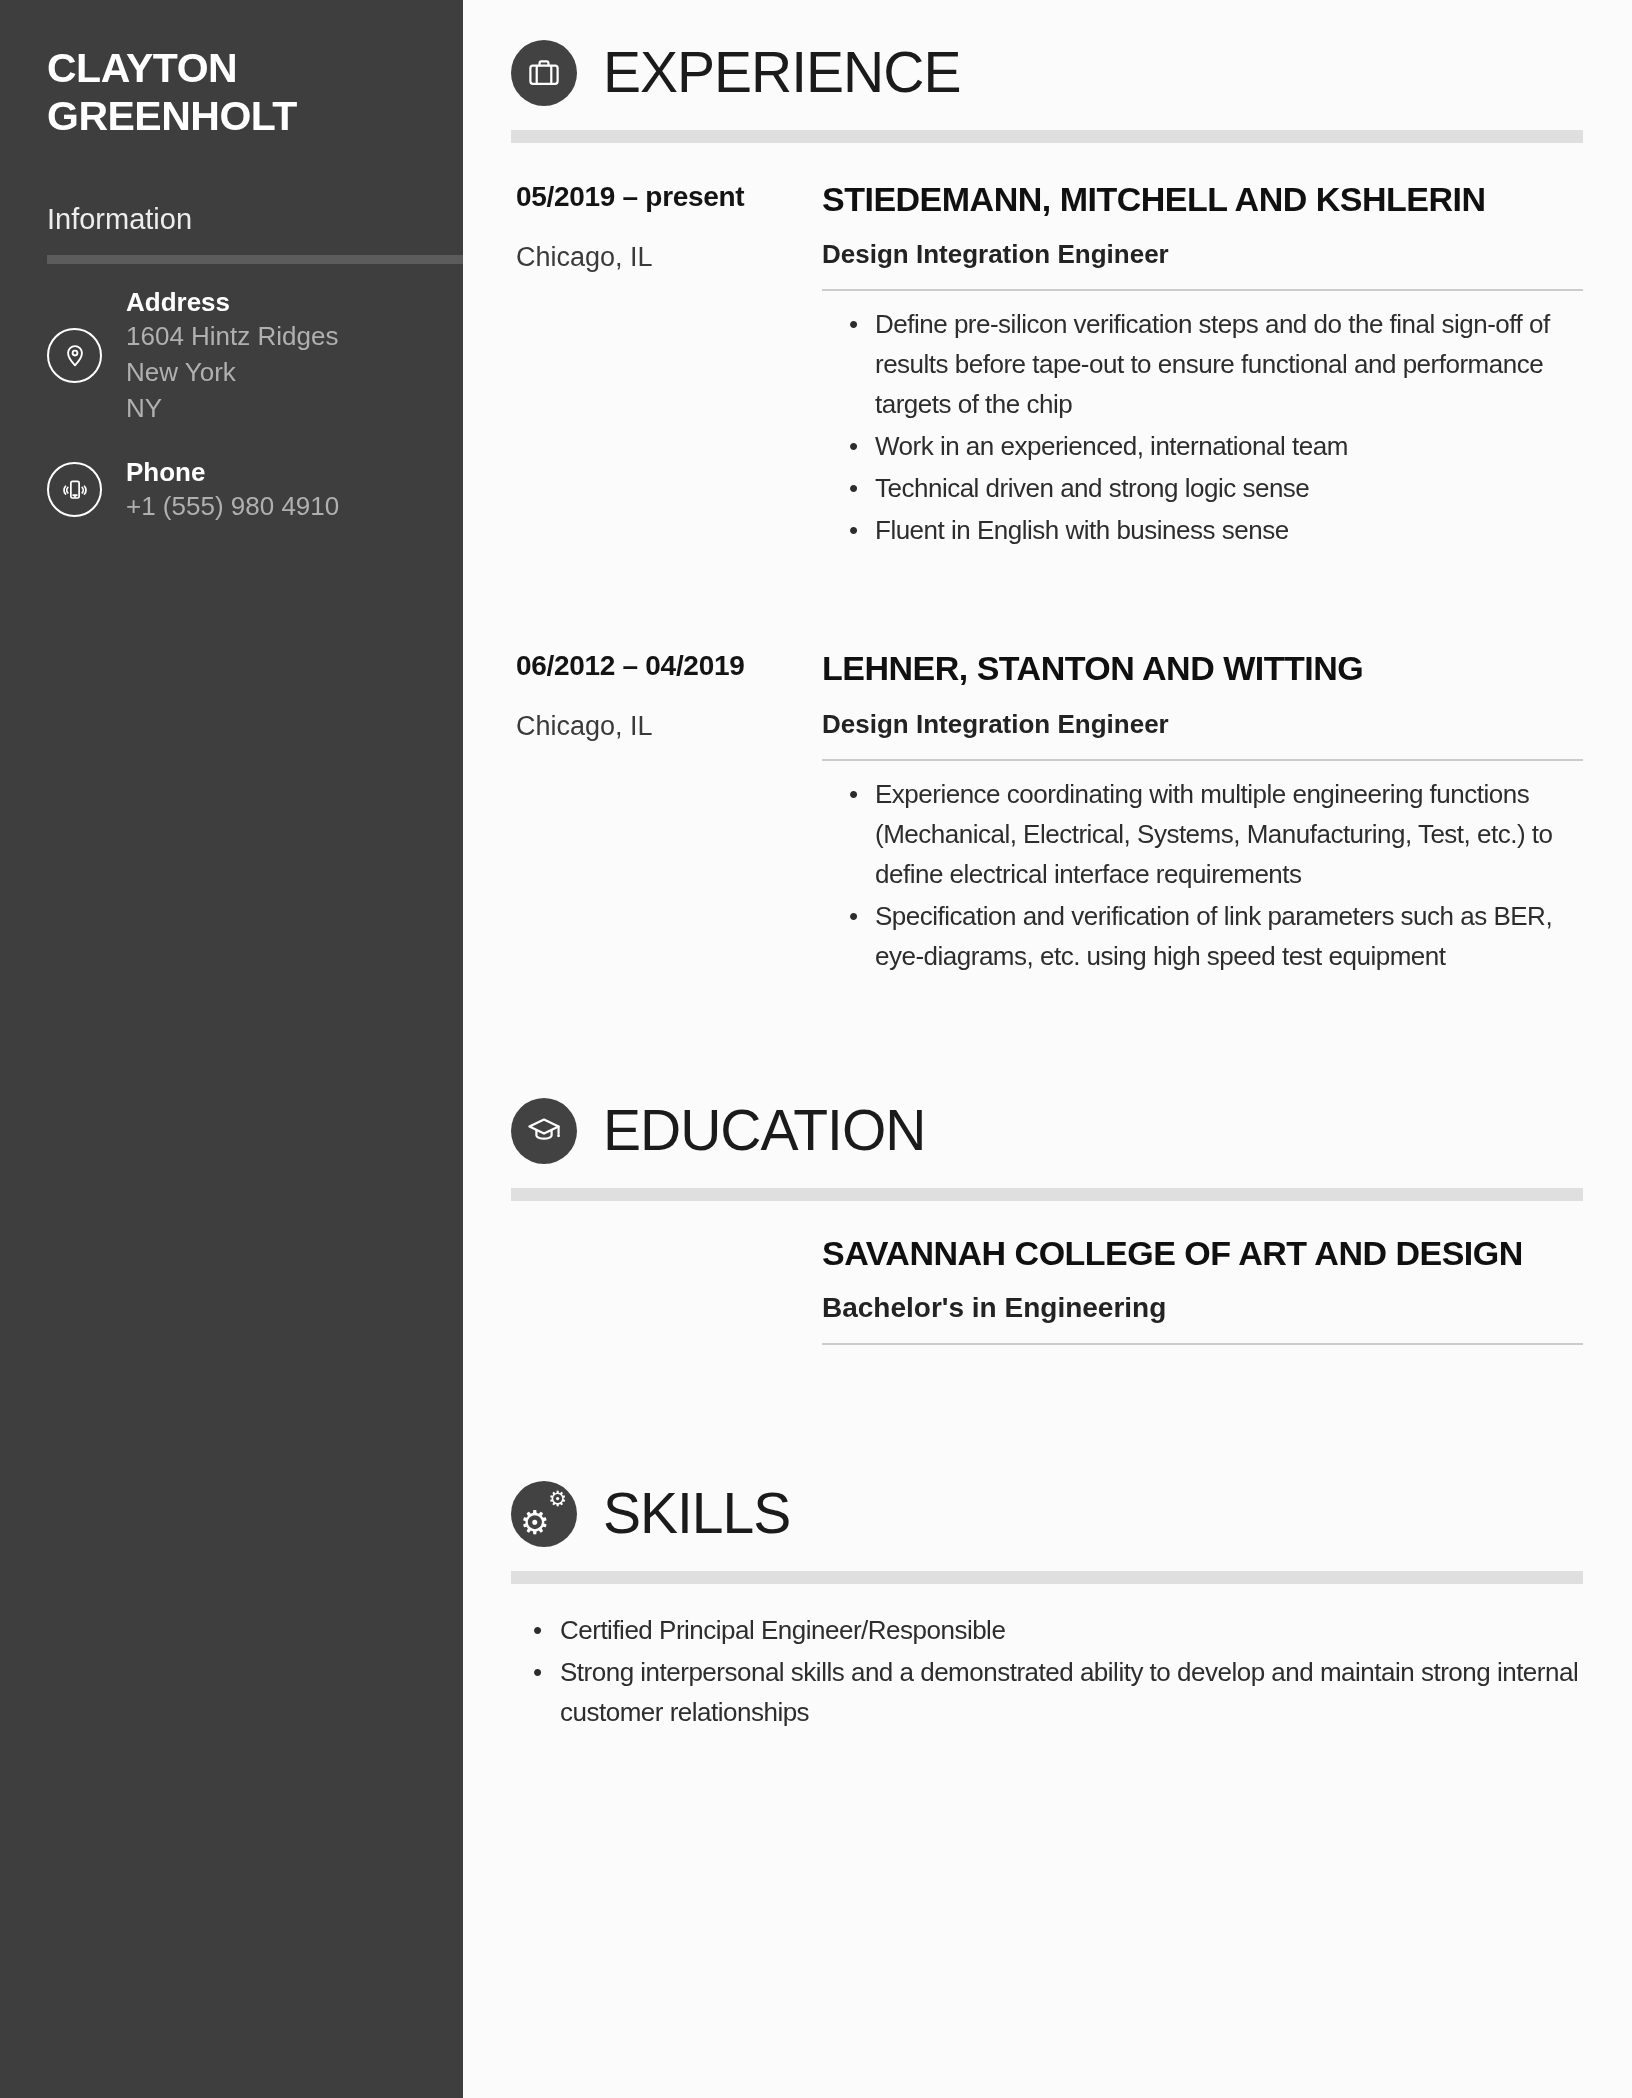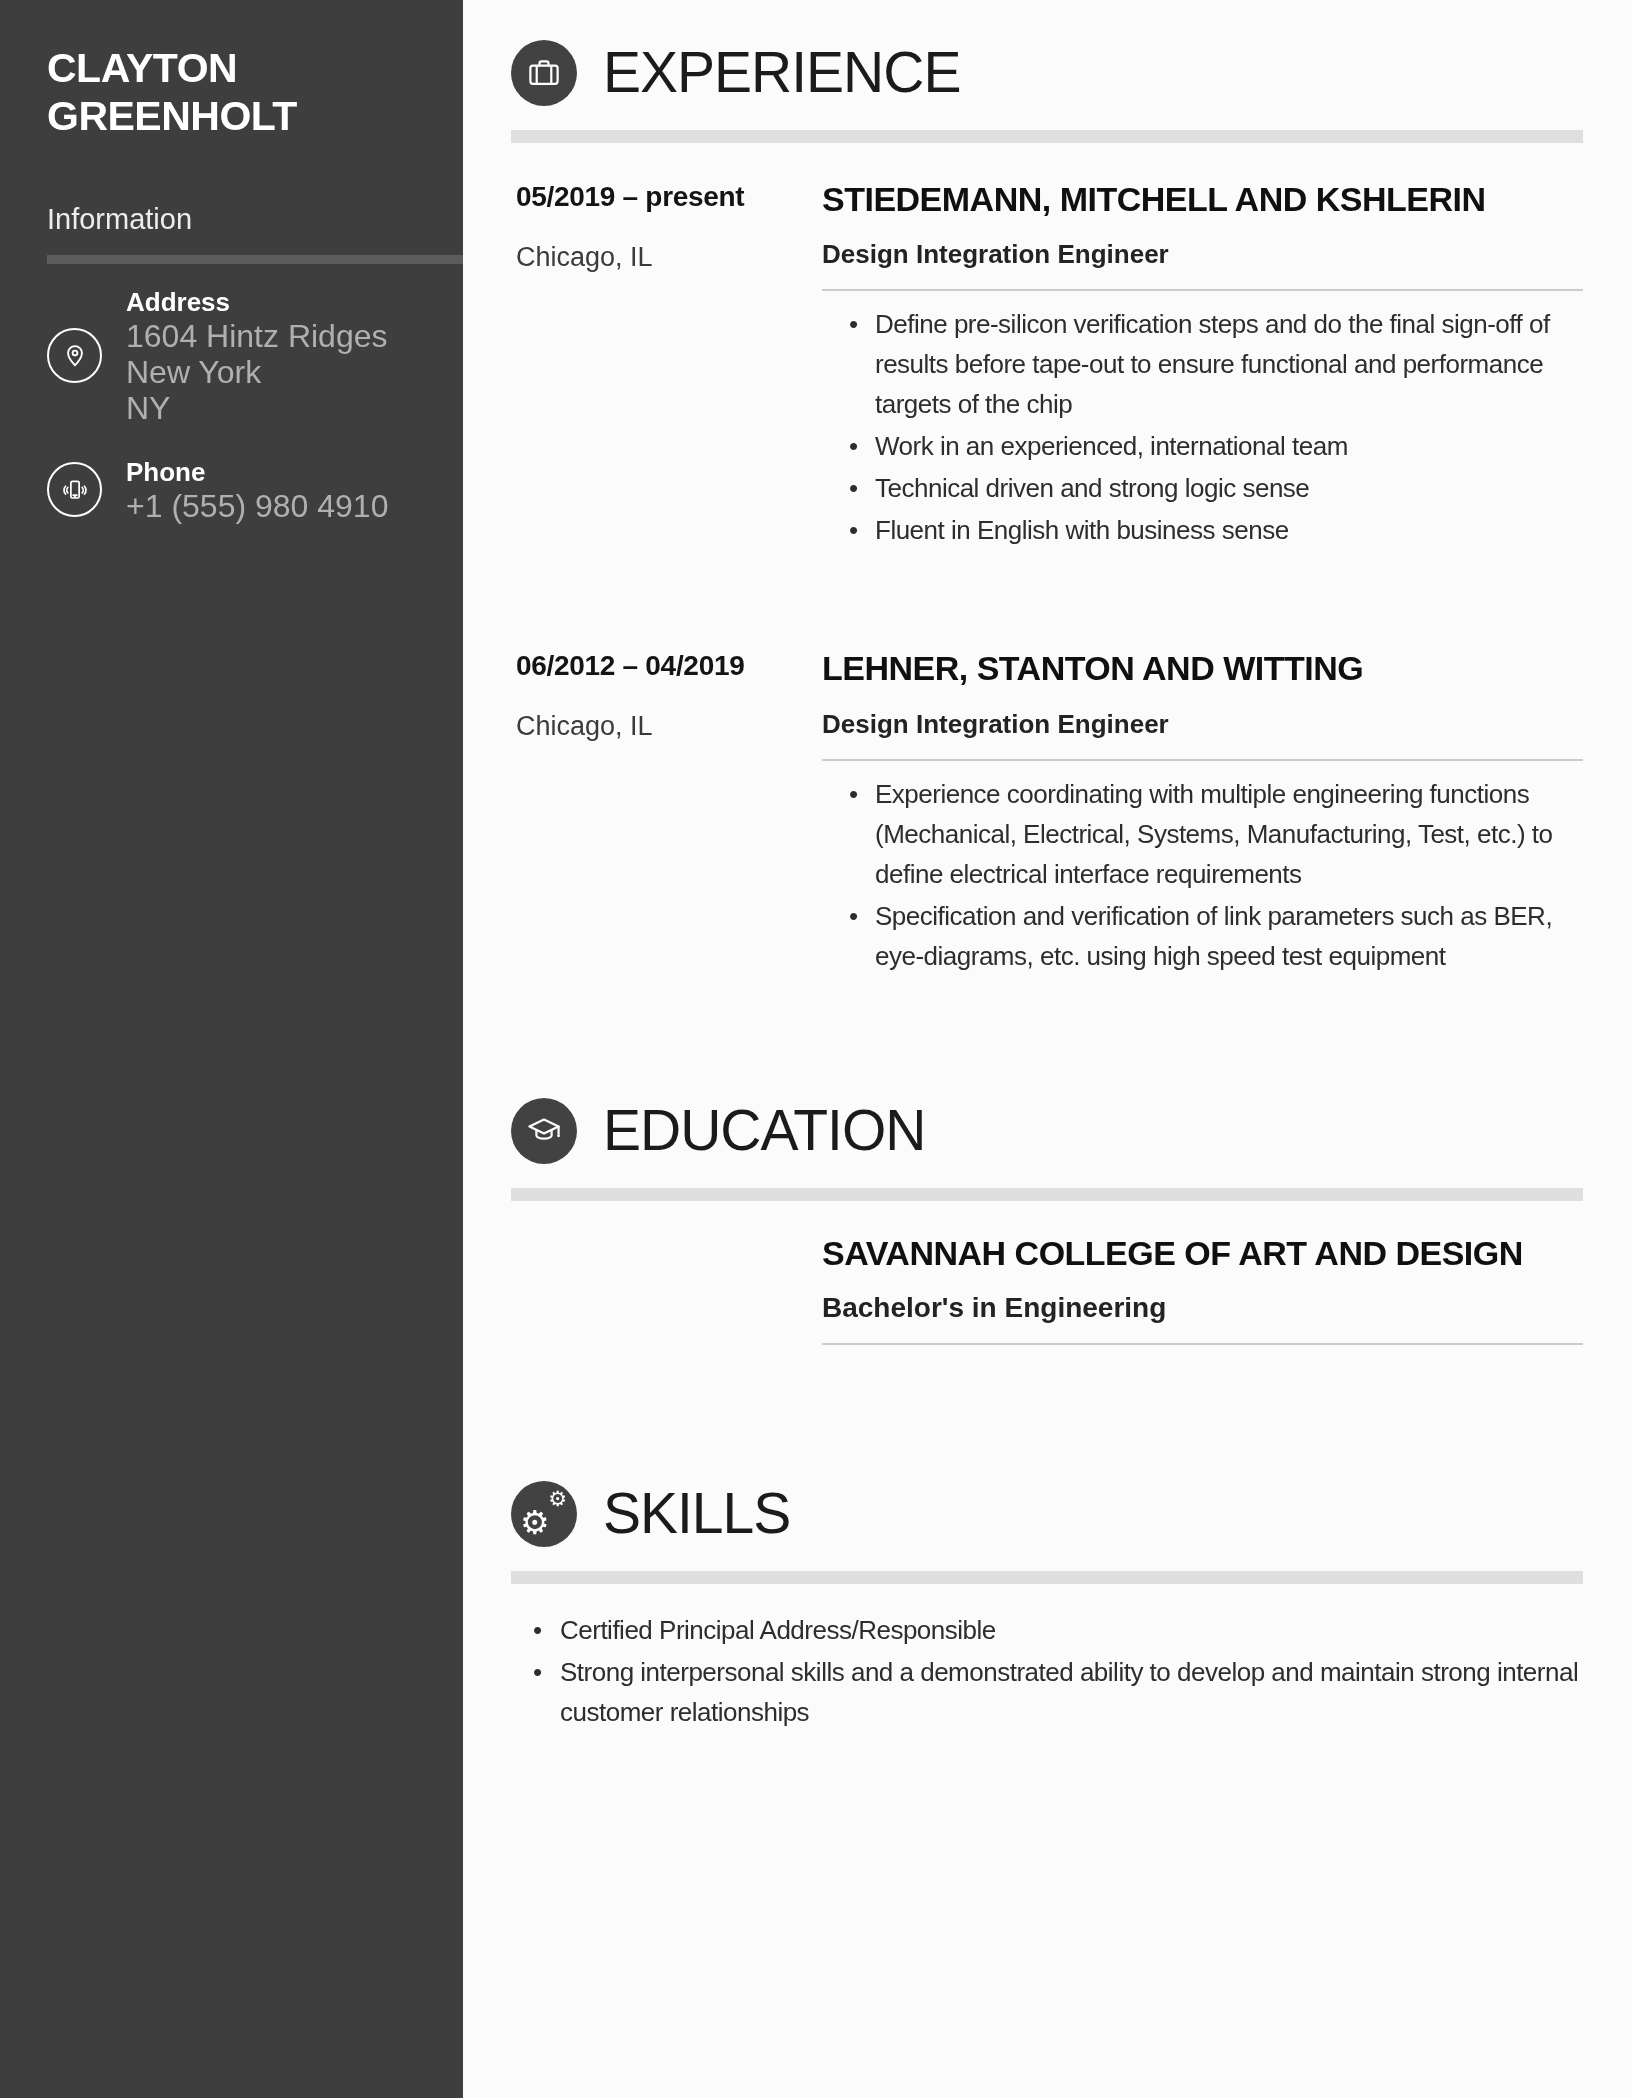--- a/index.html
+++ b/index.html
@@ -40,7 +40,7 @@
   .contact-icon svg { width:32px; height:32px; }
   .contact-text { margin-left:24px; padding-top:2px; }
   .contact-label { font-size:26px; font-weight:700; color:#ffffff; line-height:1.15; }
-  .contact-line { font-size:32px; color:#b0b0b0; line-height:36px; }
+  .contact-line { font-size:26px; color:#b0b0b0; line-height:36px; }
   .contact-line:first-of-type { margin-top:6px; }
 
   

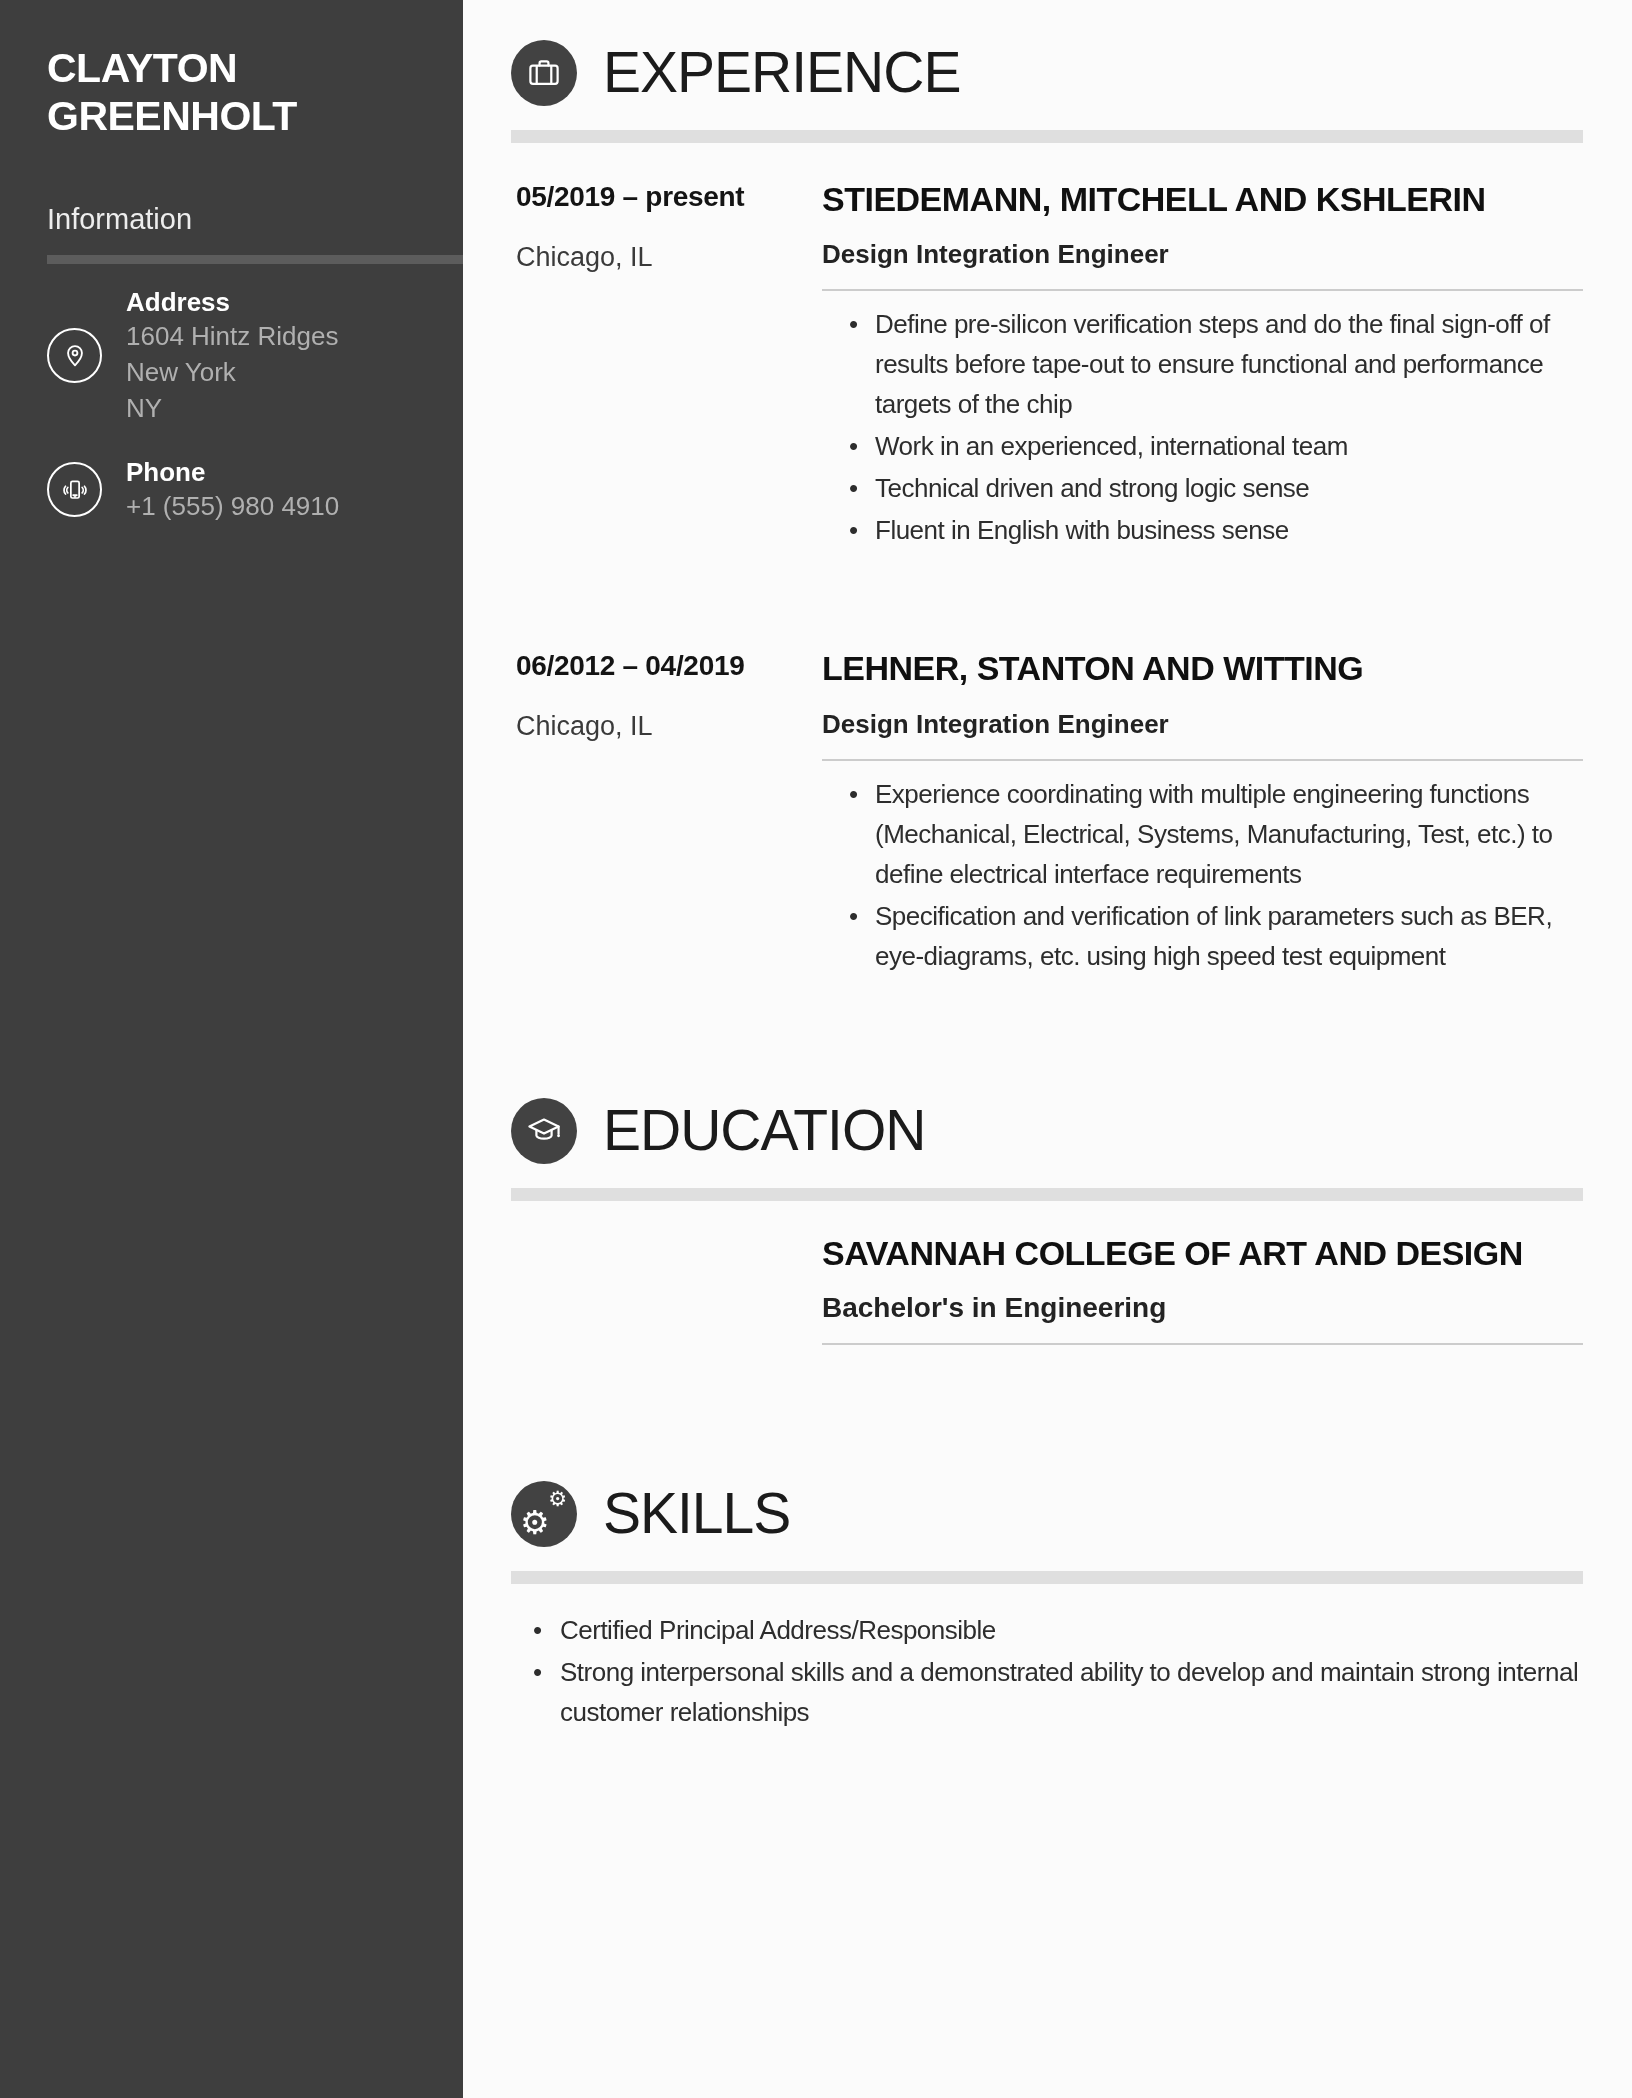--- a/index.html
+++ b/index.html
@@ -234,7 +234,7 @@
       <div class="sec-bar"></div>
 
       <ul class="skills">
-        <li>Certified Principal Address/Responsible</li>
+        <li>Certified Principal Engineer/Responsible</li>
         <li>Strong interpersonal skills and a demonstrated ability to develop and maintain strong internal customer relationships</li>
       </ul>
     </section>

